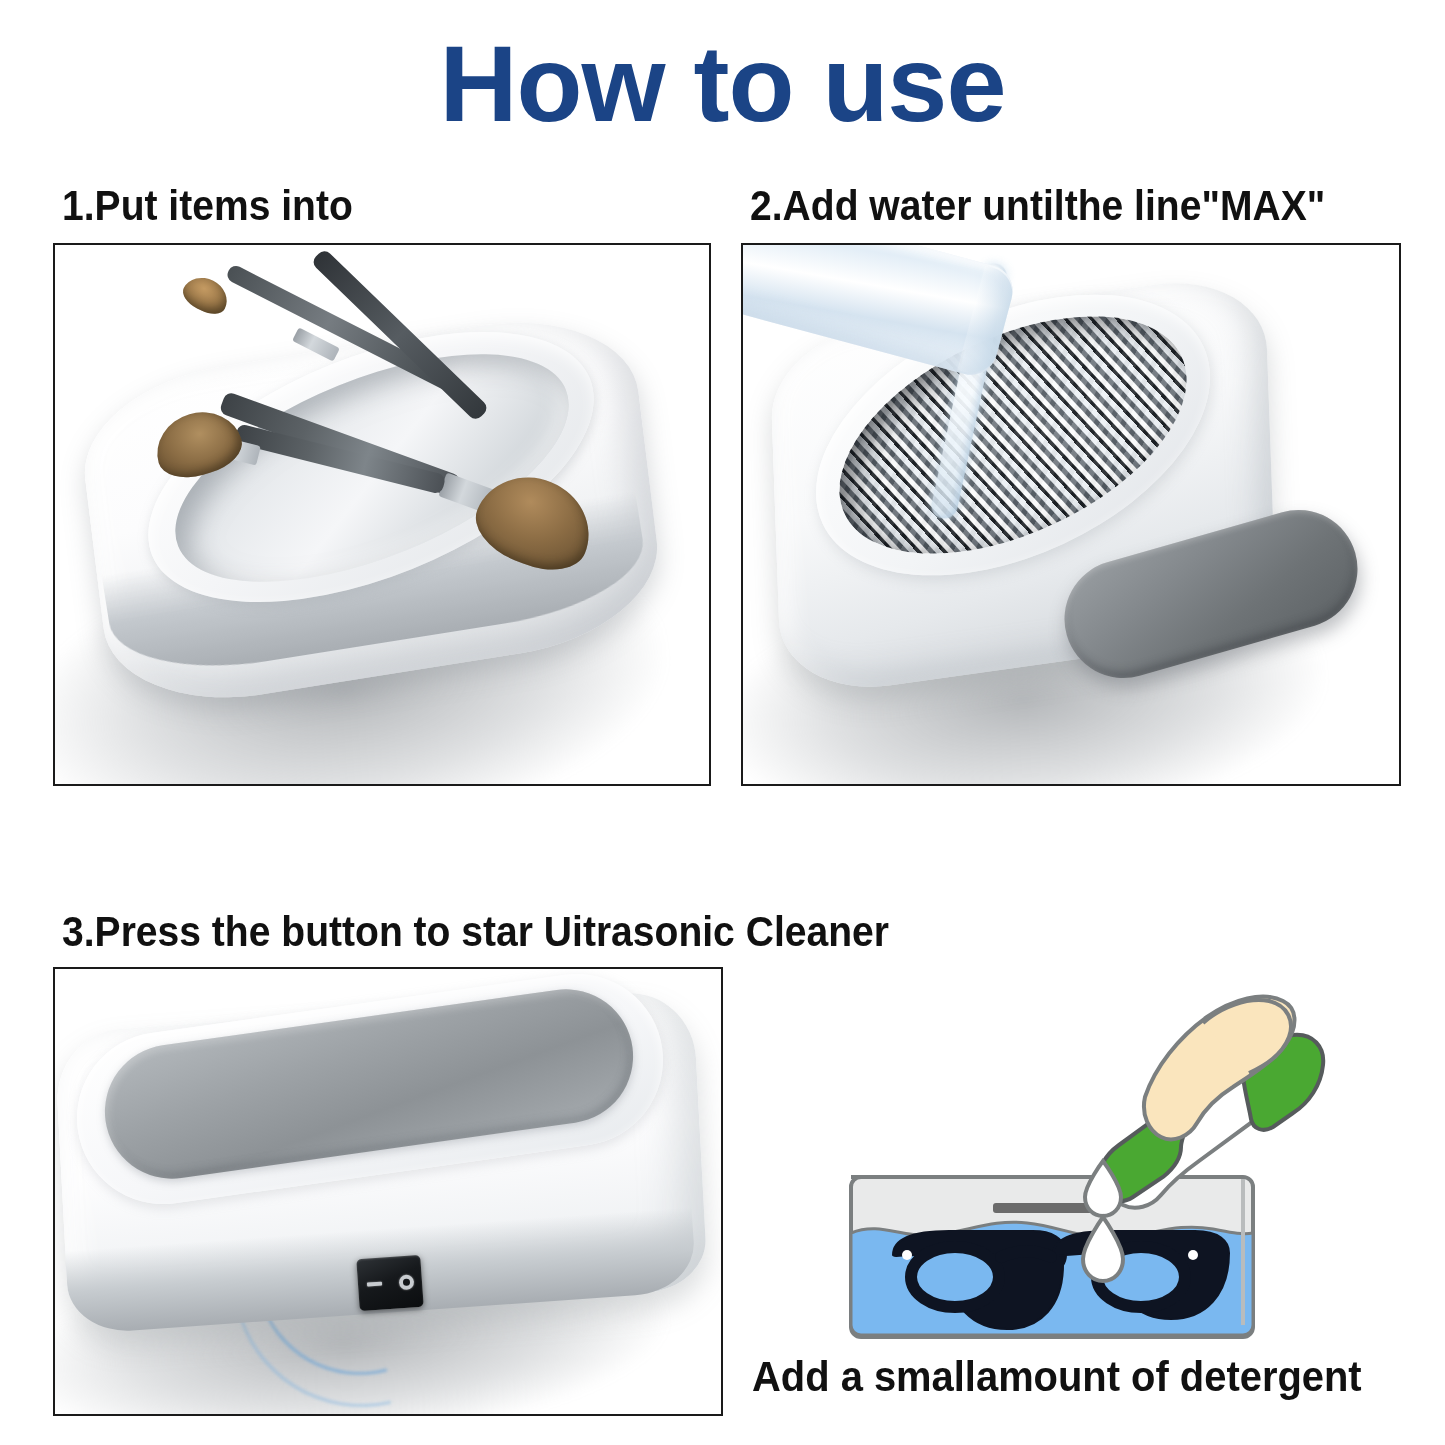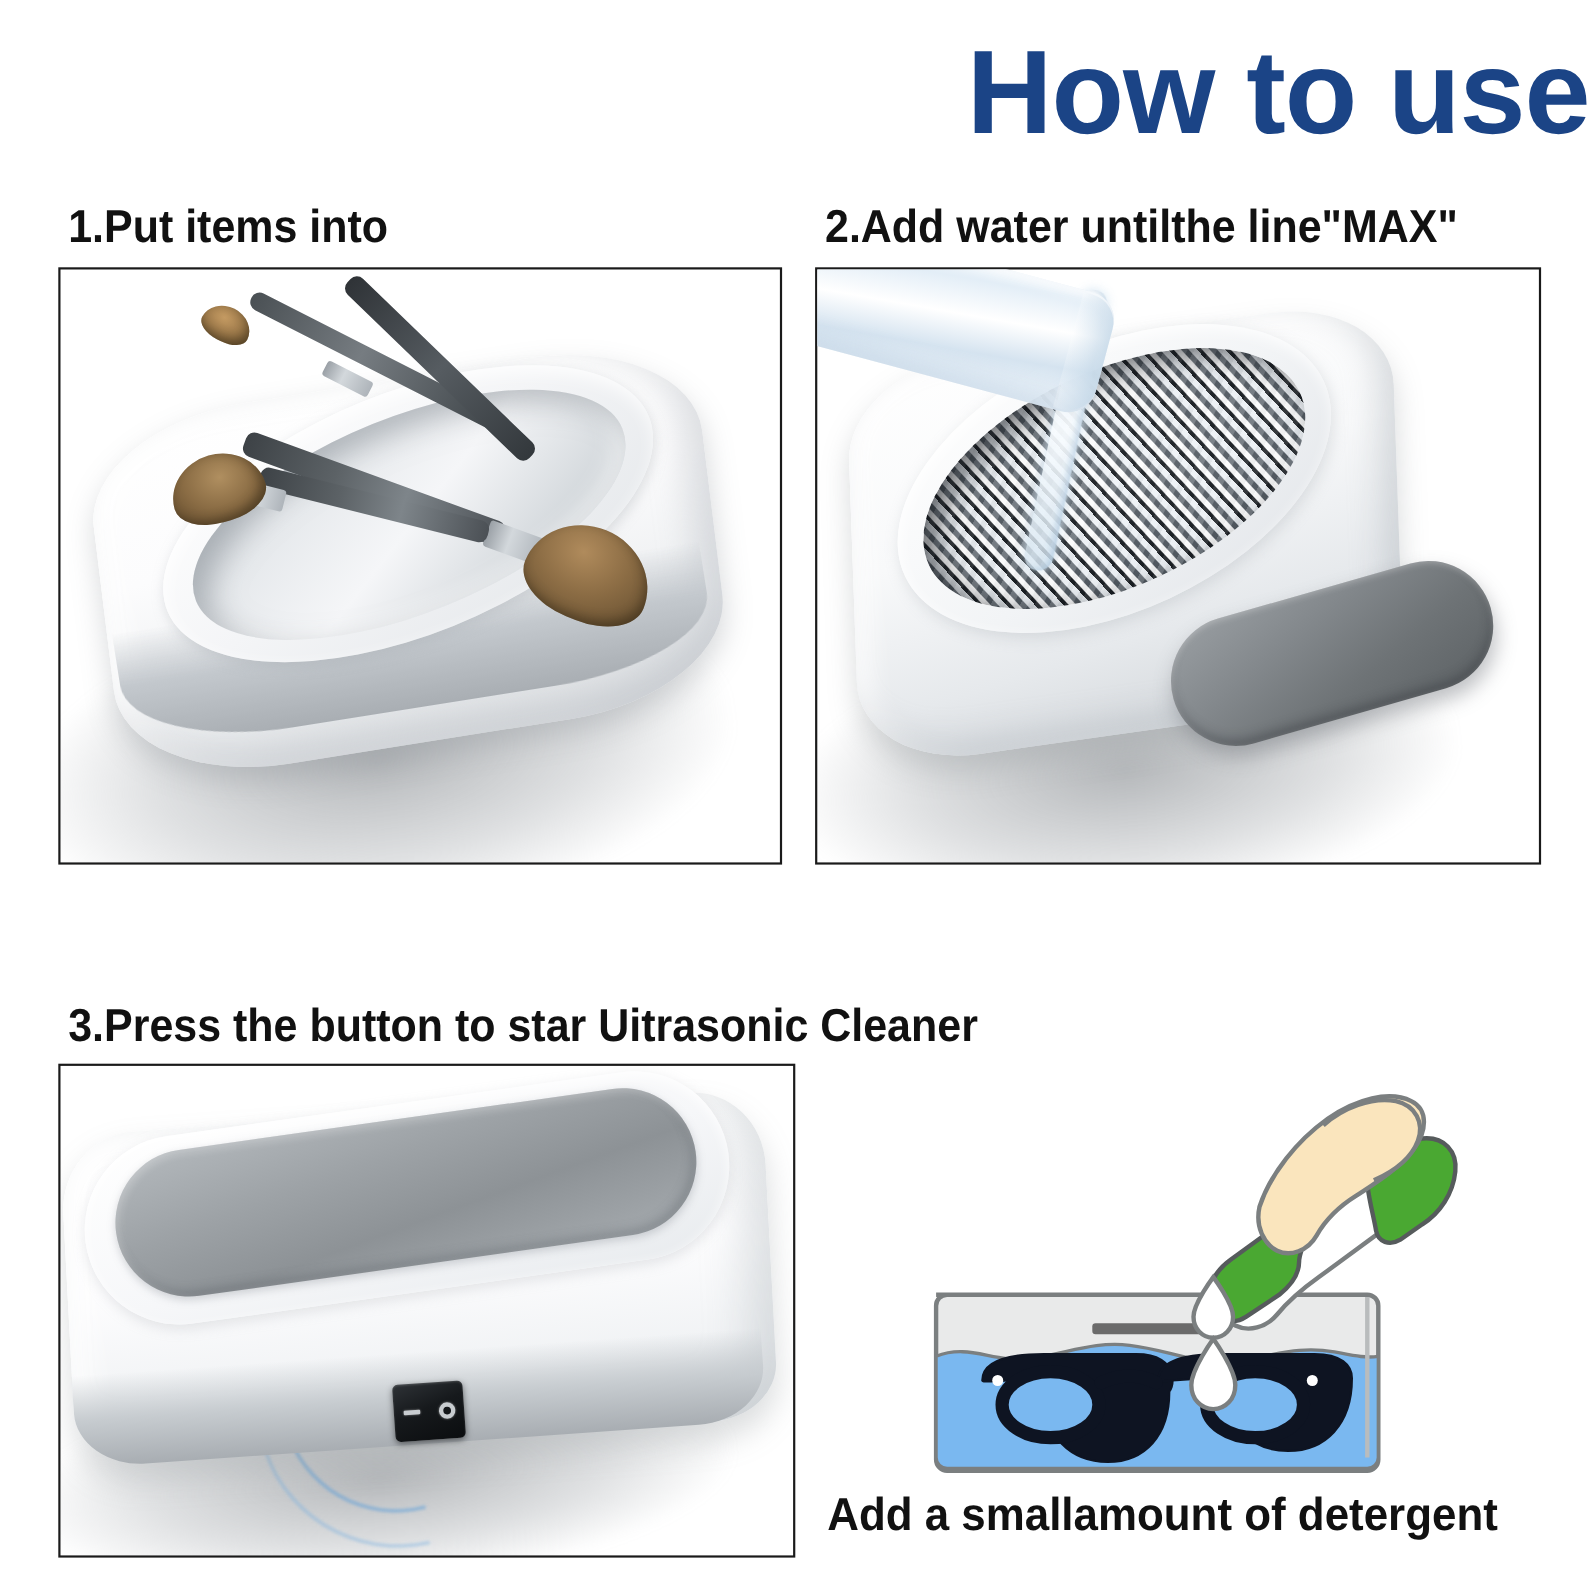--- a/index.html
+++ b/index.html
@@ -15,7 +15,7 @@
   .title {
     position: absolute;
     top: 26px; left: 0; width: 1445px;
-    text-align: right;
+    text-align: center;
     font-size: 108px;
     font-weight: bold;
     letter-spacing: -1px;

